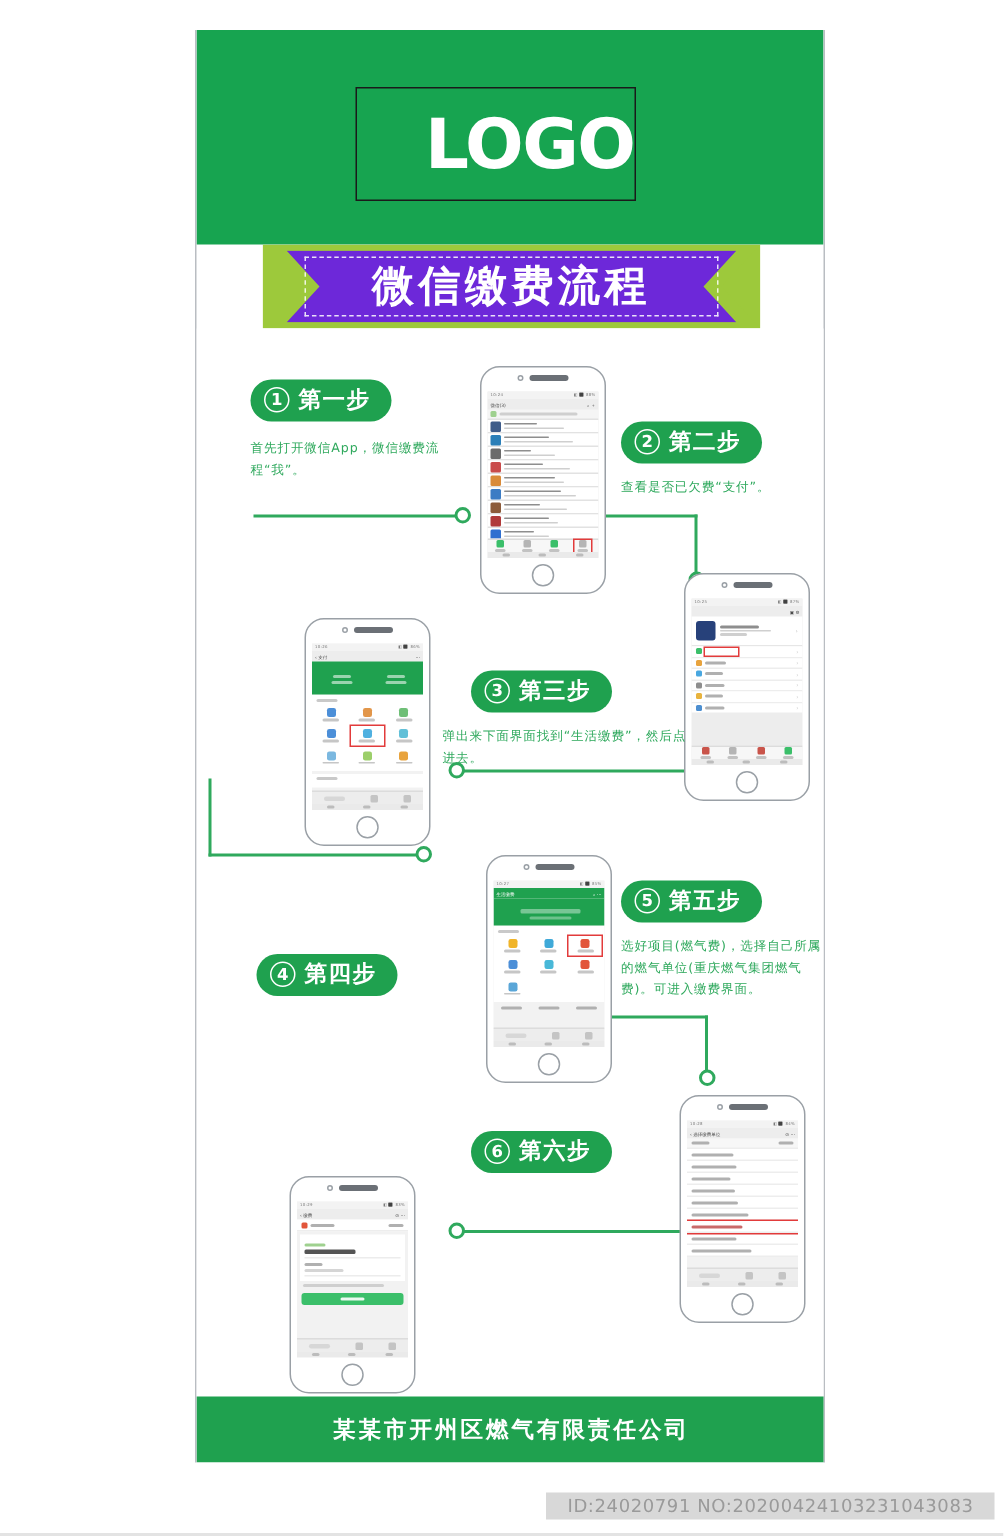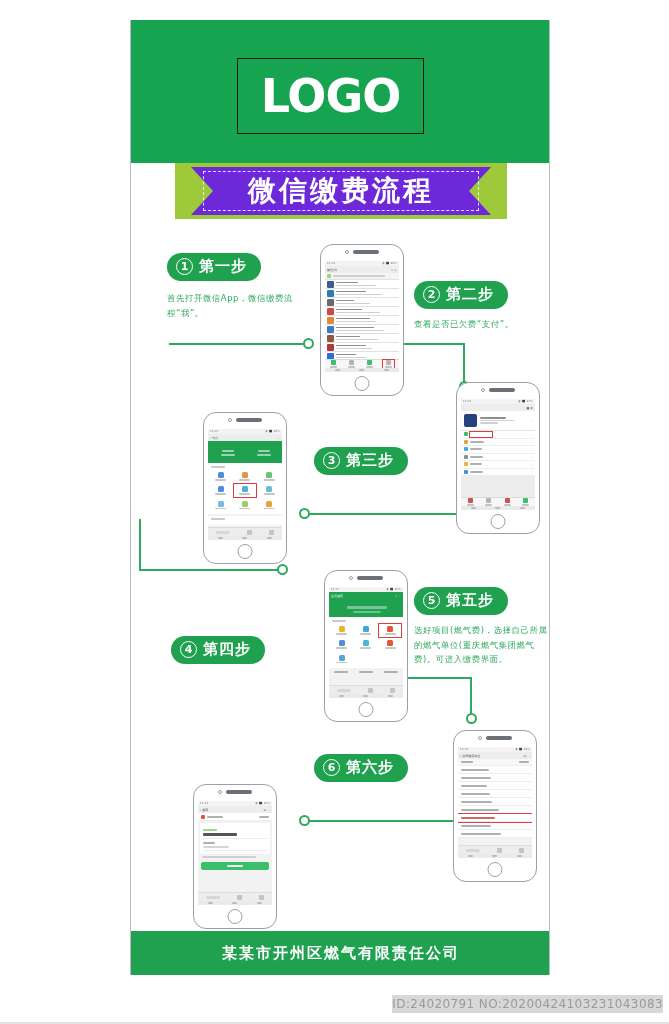--- a/index.html
+++ b/index.html
@@ -60,7 +60,7 @@
     width: 187px; height: 76px;
     border: 1px solid #1a1a1a;
     background: #17a450;
-    display: flex; align-items: center; justify-content: center;
+    display: flex; align-items: center; justify-content: flex-end;
   }
   .logo-text {
     color: #ffffff;

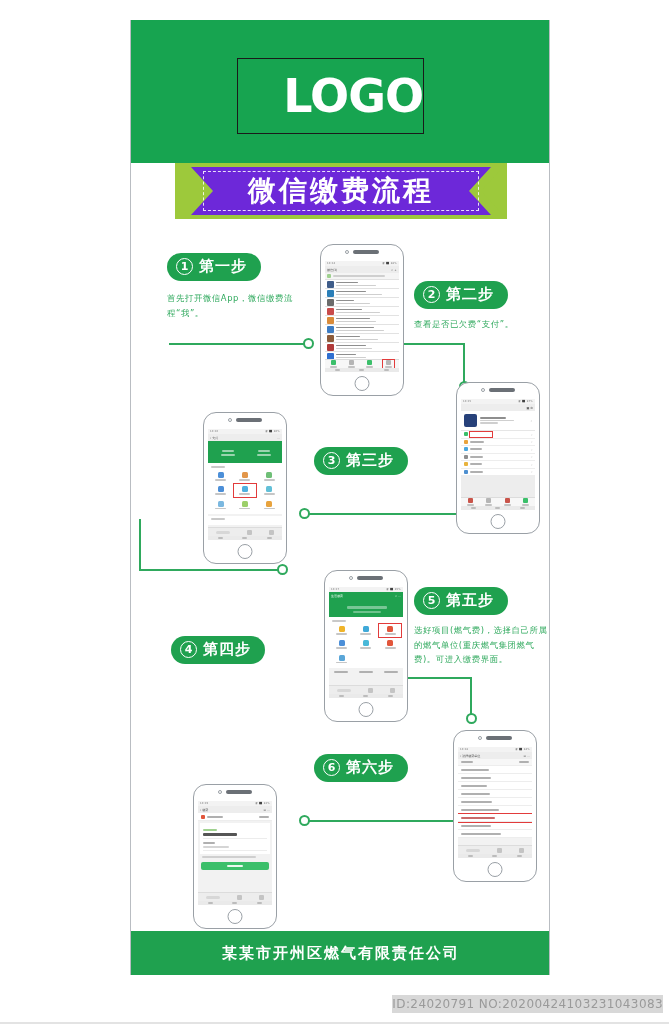--- a/index.html
+++ b/index.html
@@ -565,6 +565,7 @@
         <span class="num">3</span>
         <span class="lbl">第三步</span>
       </div>
+      <div class="desc" style="left:164px; top:264px; width:170px;">弹出来下面界面找到“生活缴费”，然后点进去。</div>
 
       <div class="phone" style="left:72px; top:193px; width:84px; height:152px;">
         <div class="notch">

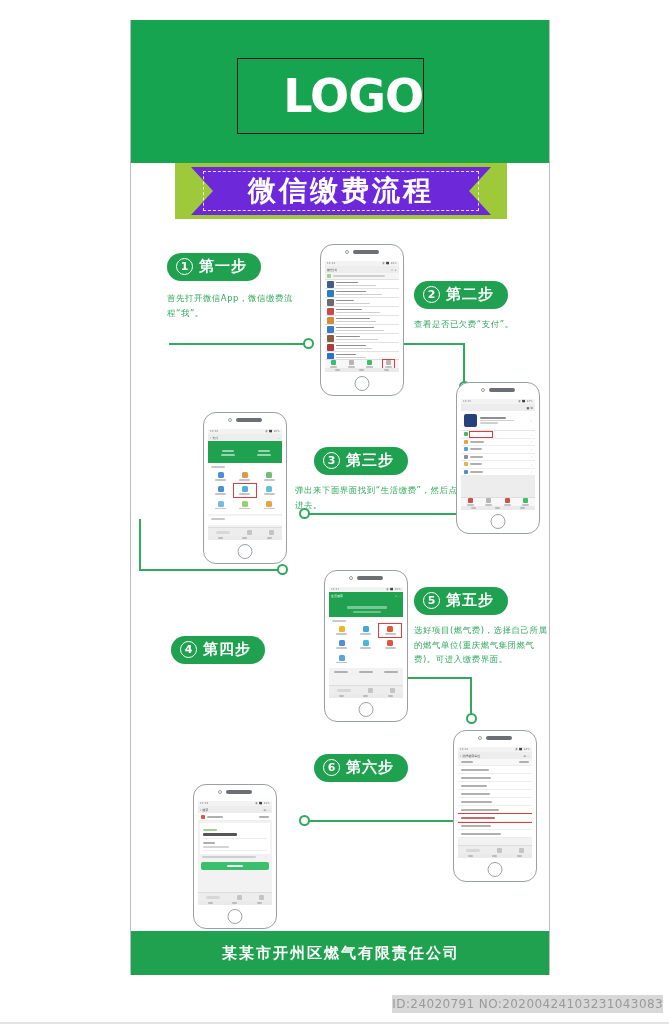--- a/index.html
+++ b/index.html
@@ -283,7 +283,7 @@
     background: #d8d8d8;
     color: #9a9a9a;
     font-size: 12px;
-    padding: 2px 0;
+    padding: 2px 14px;
     letter-spacing: .4px;
     white-space: nowrap;
     margin-left: 40px;

